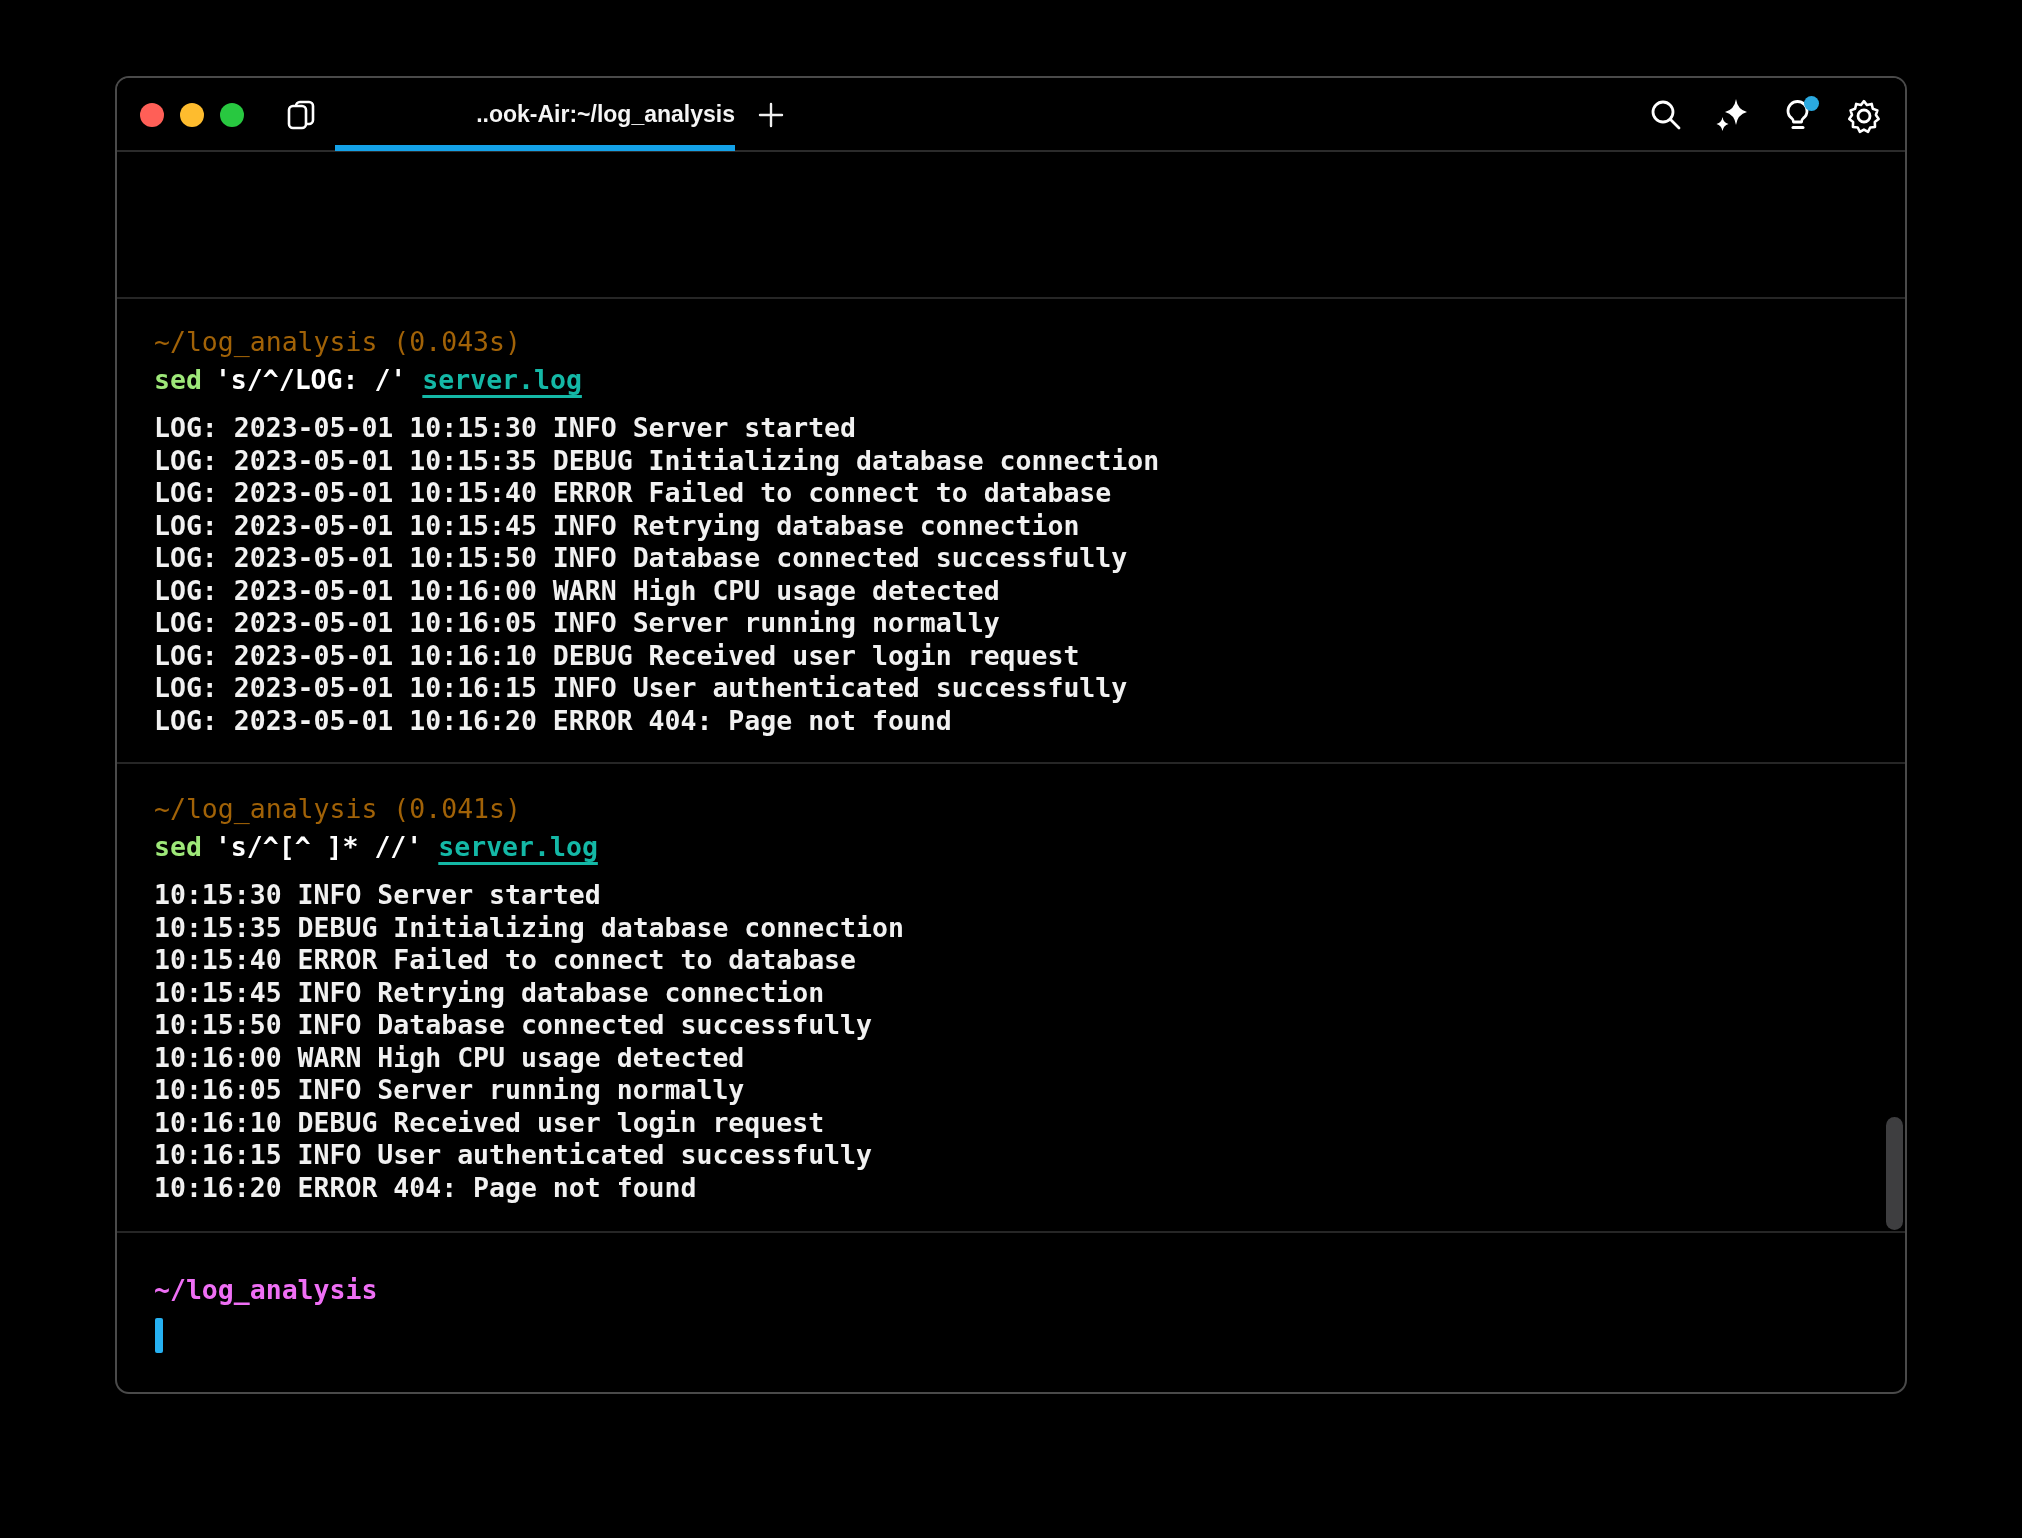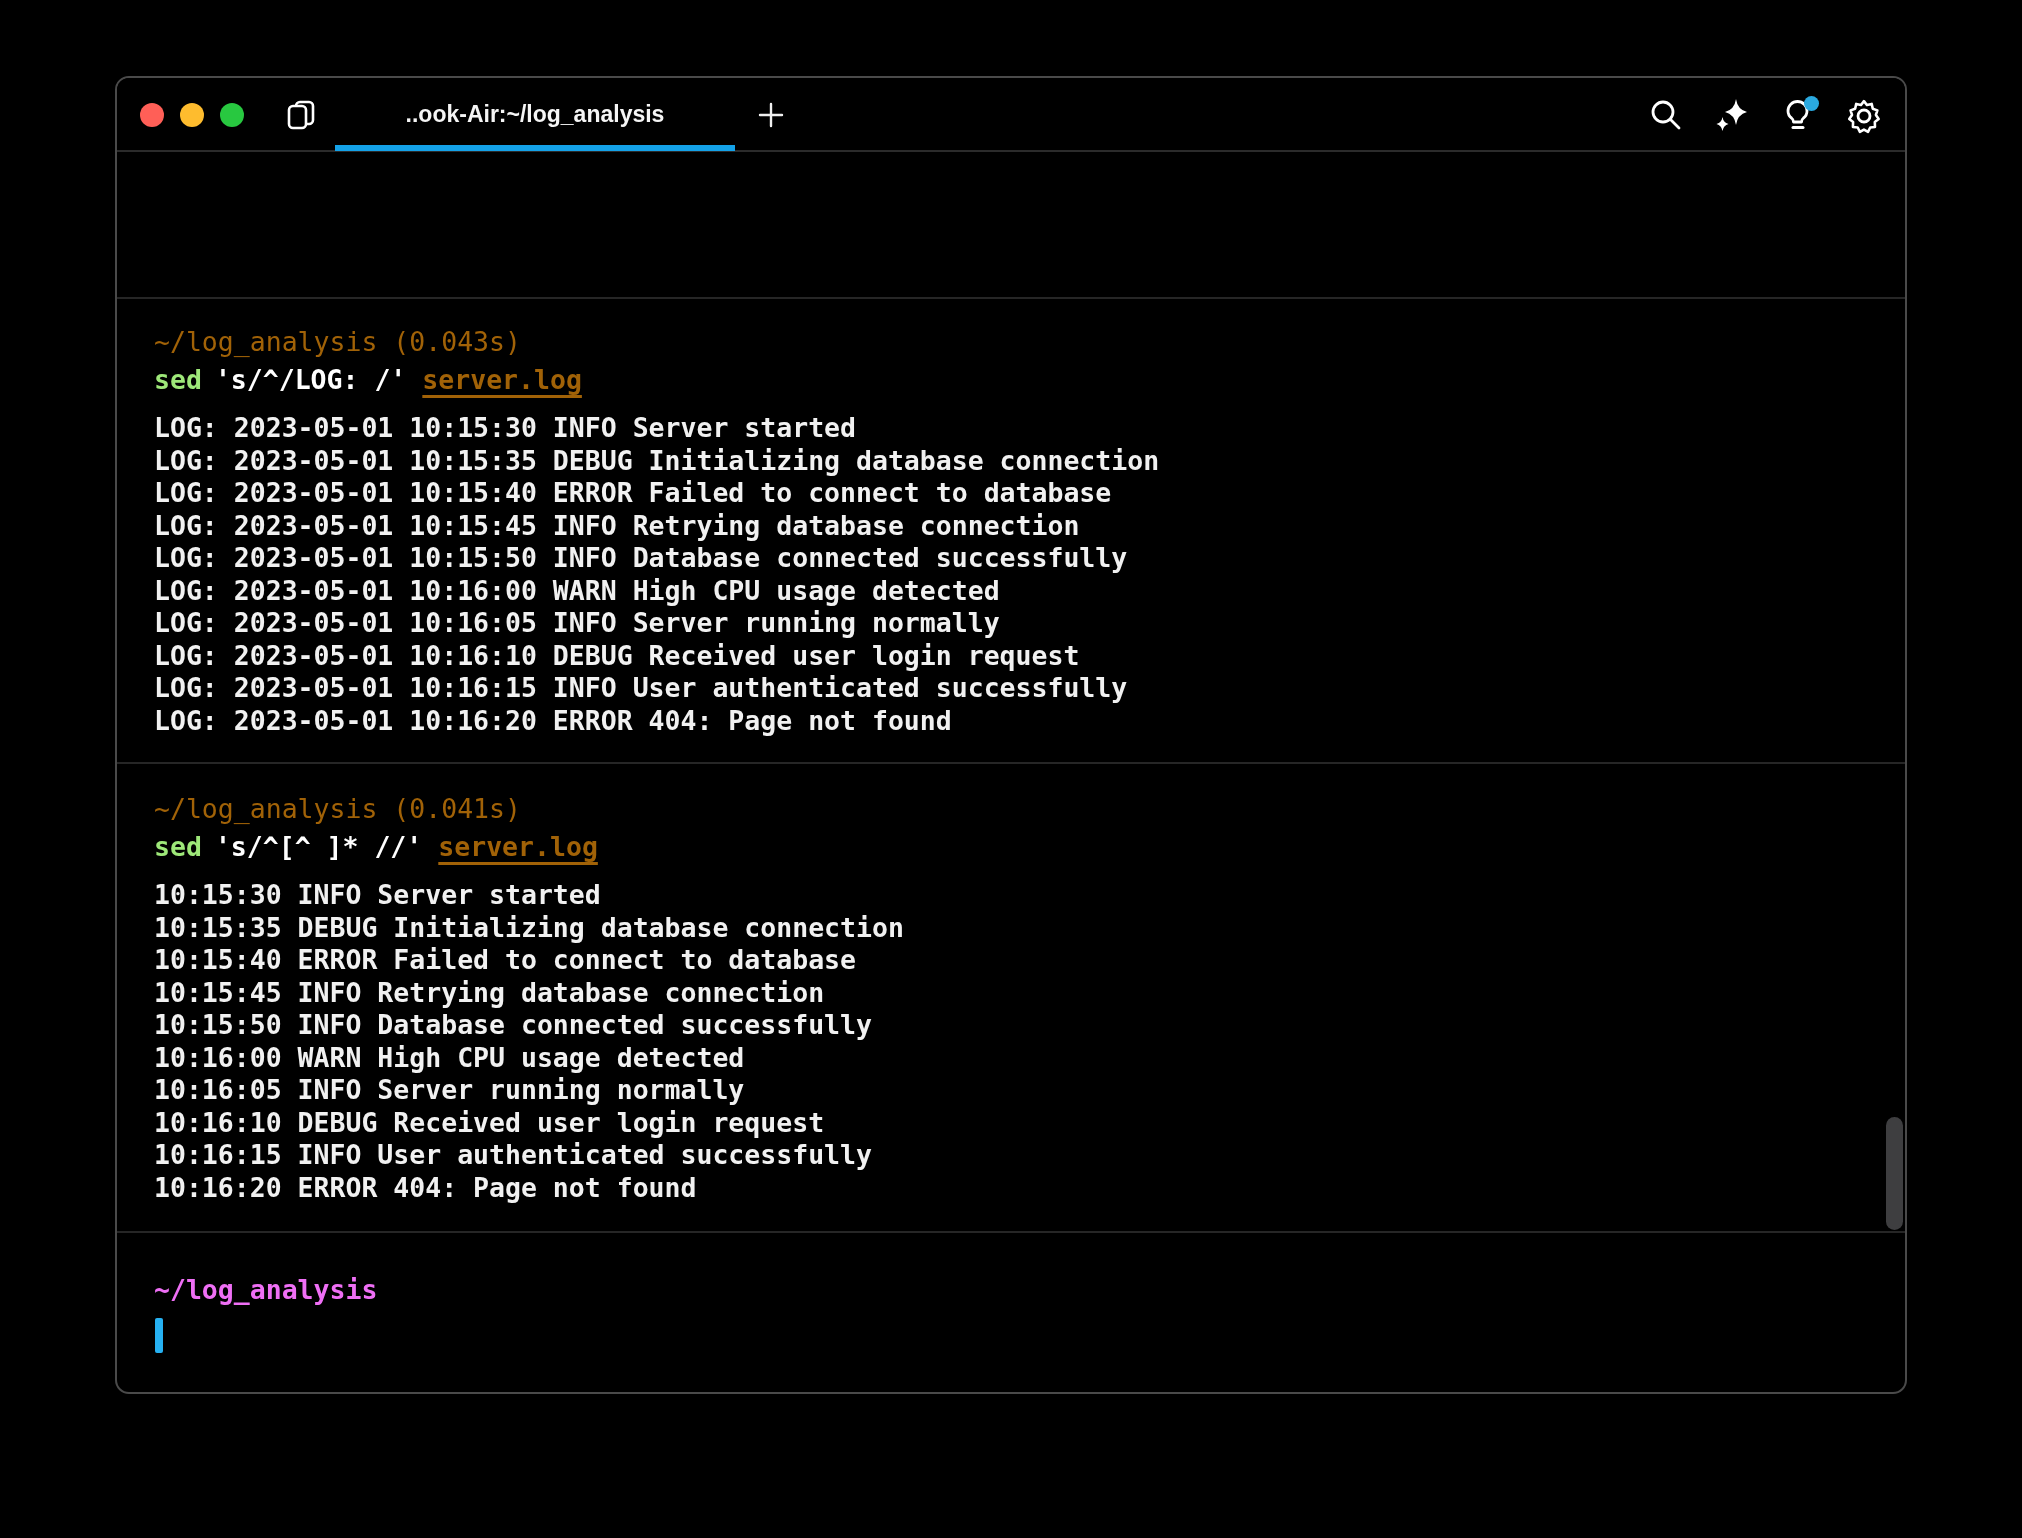--- a/index.html
+++ b/index.html
@@ -34,7 +34,7 @@
   .pages-icon { position: absolute; left: 166px; top: 19px; width: 36px; height: 36px; }
   .tab {
     position: absolute; left: 218px; top: 0; width: 400px; height: 72px;
-    display: flex; align-items: center; justify-content: center;
+    display: flex; align-items: center; justify-content: flex-end;
   }
   .tab-title {
     color: #f5f5f5;

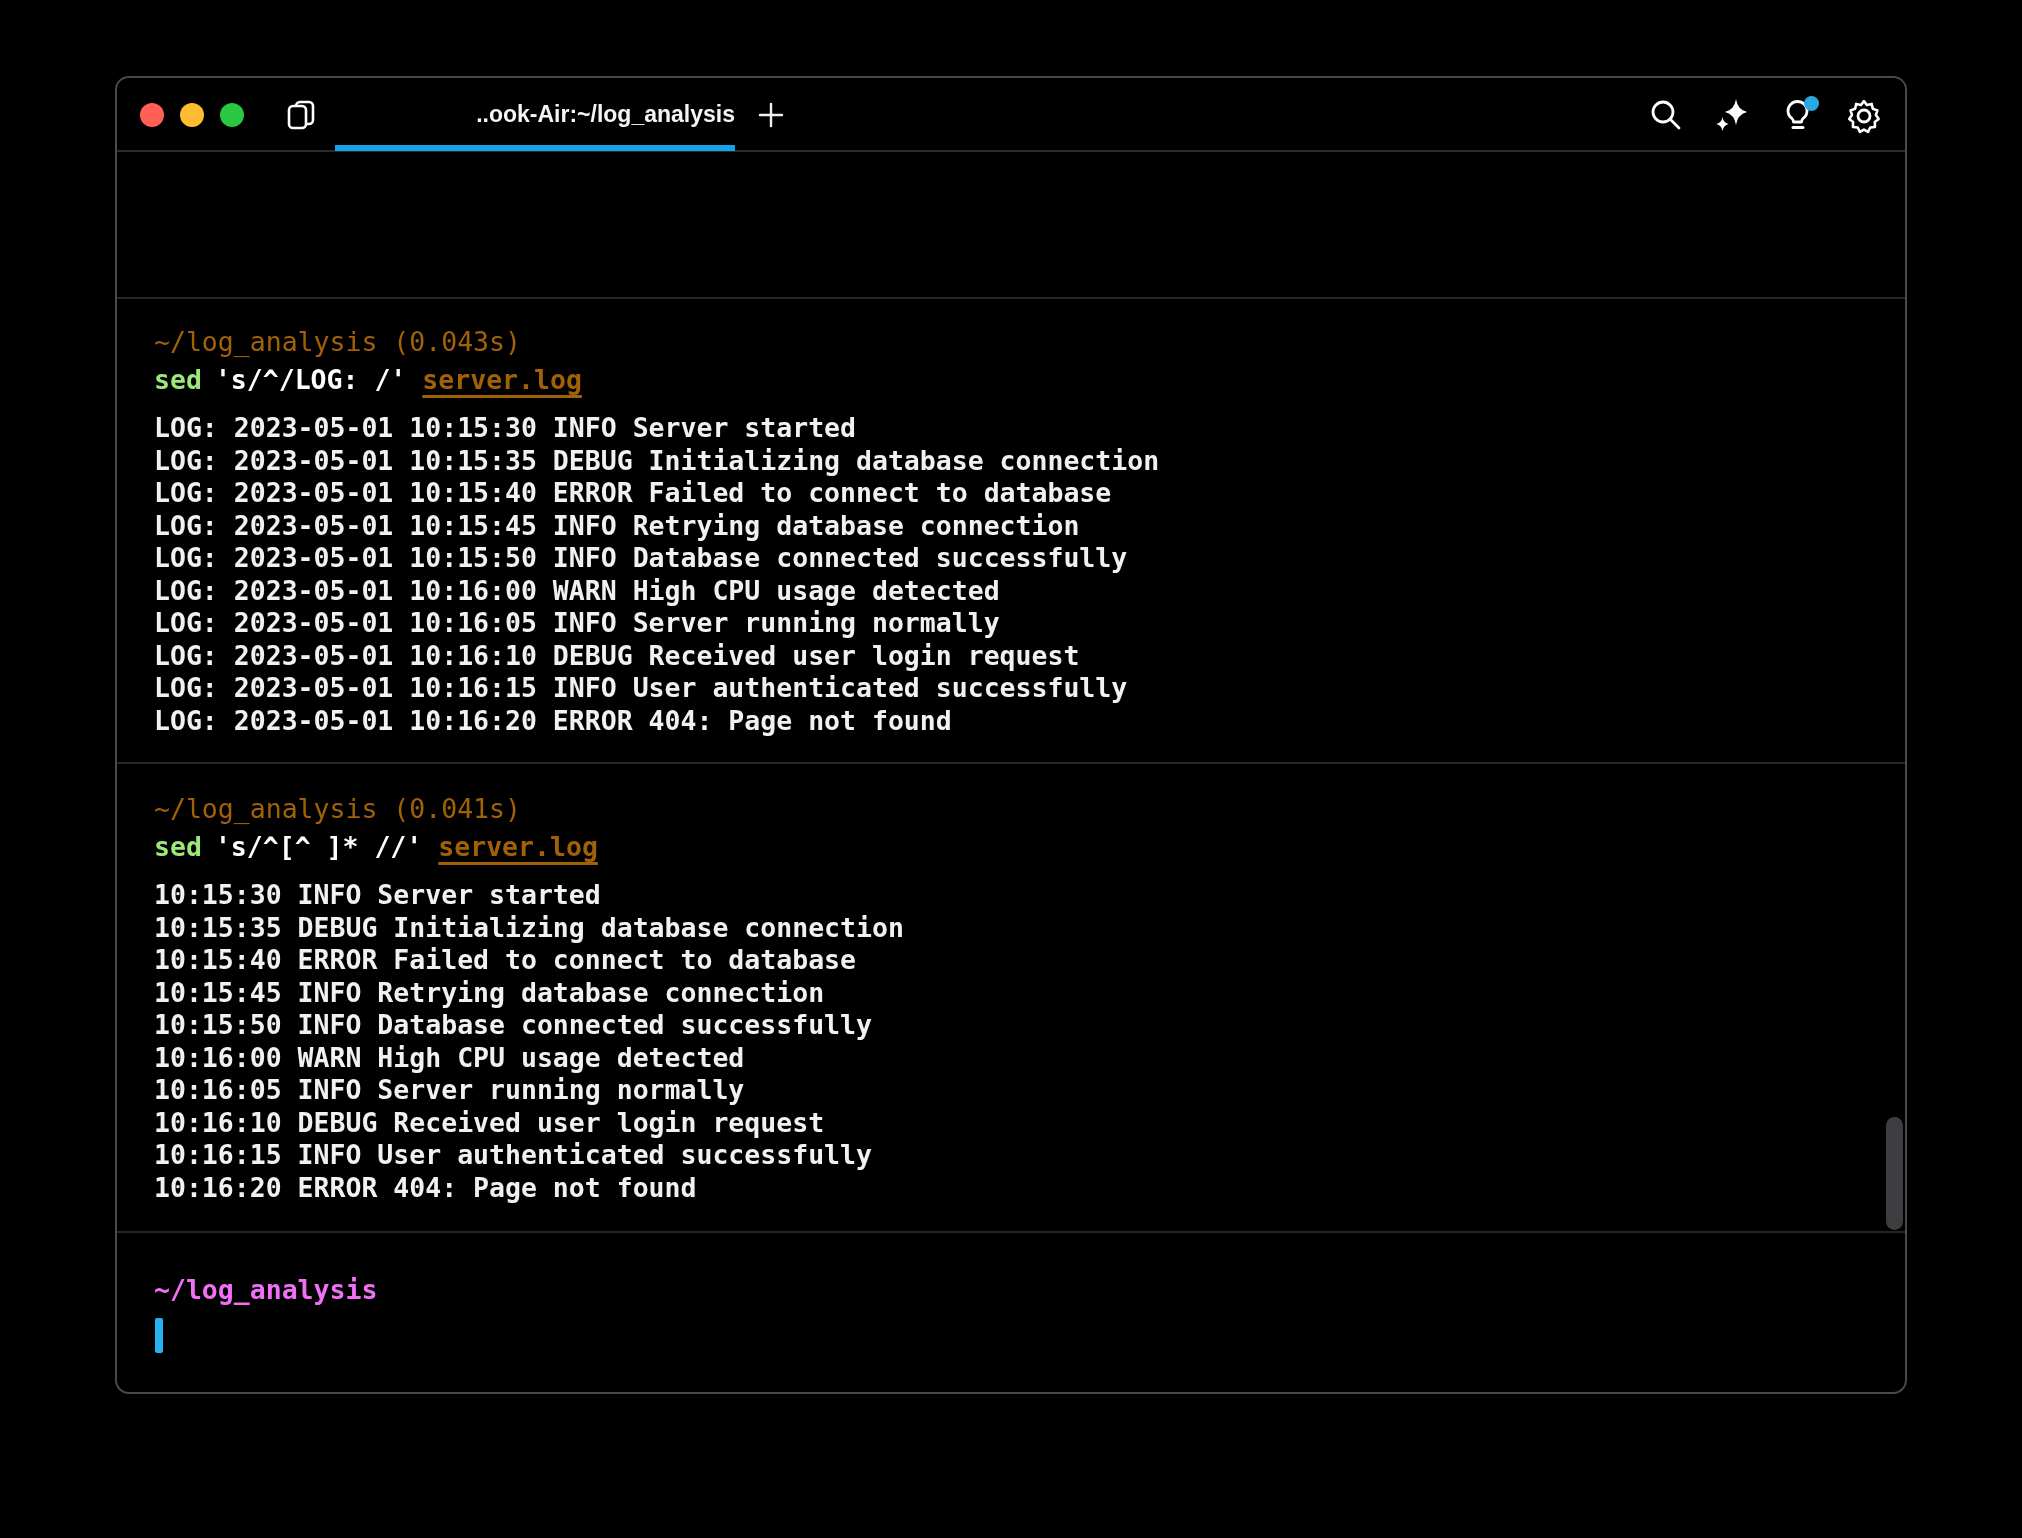--- a/index.html
+++ b/index.html
@@ -69,7 +69,7 @@
   .tok-prog { color: #9ee879; margin-right: 13px; }
   .tok-str  { color: #ffffff; margin-right: 16px; }
   .tok-file {
-    color: #a16207;
+    color: #14b8a6;
     text-decoration: underline;
     text-decoration-thickness: 2.5px;
     text-underline-offset: 6px;

